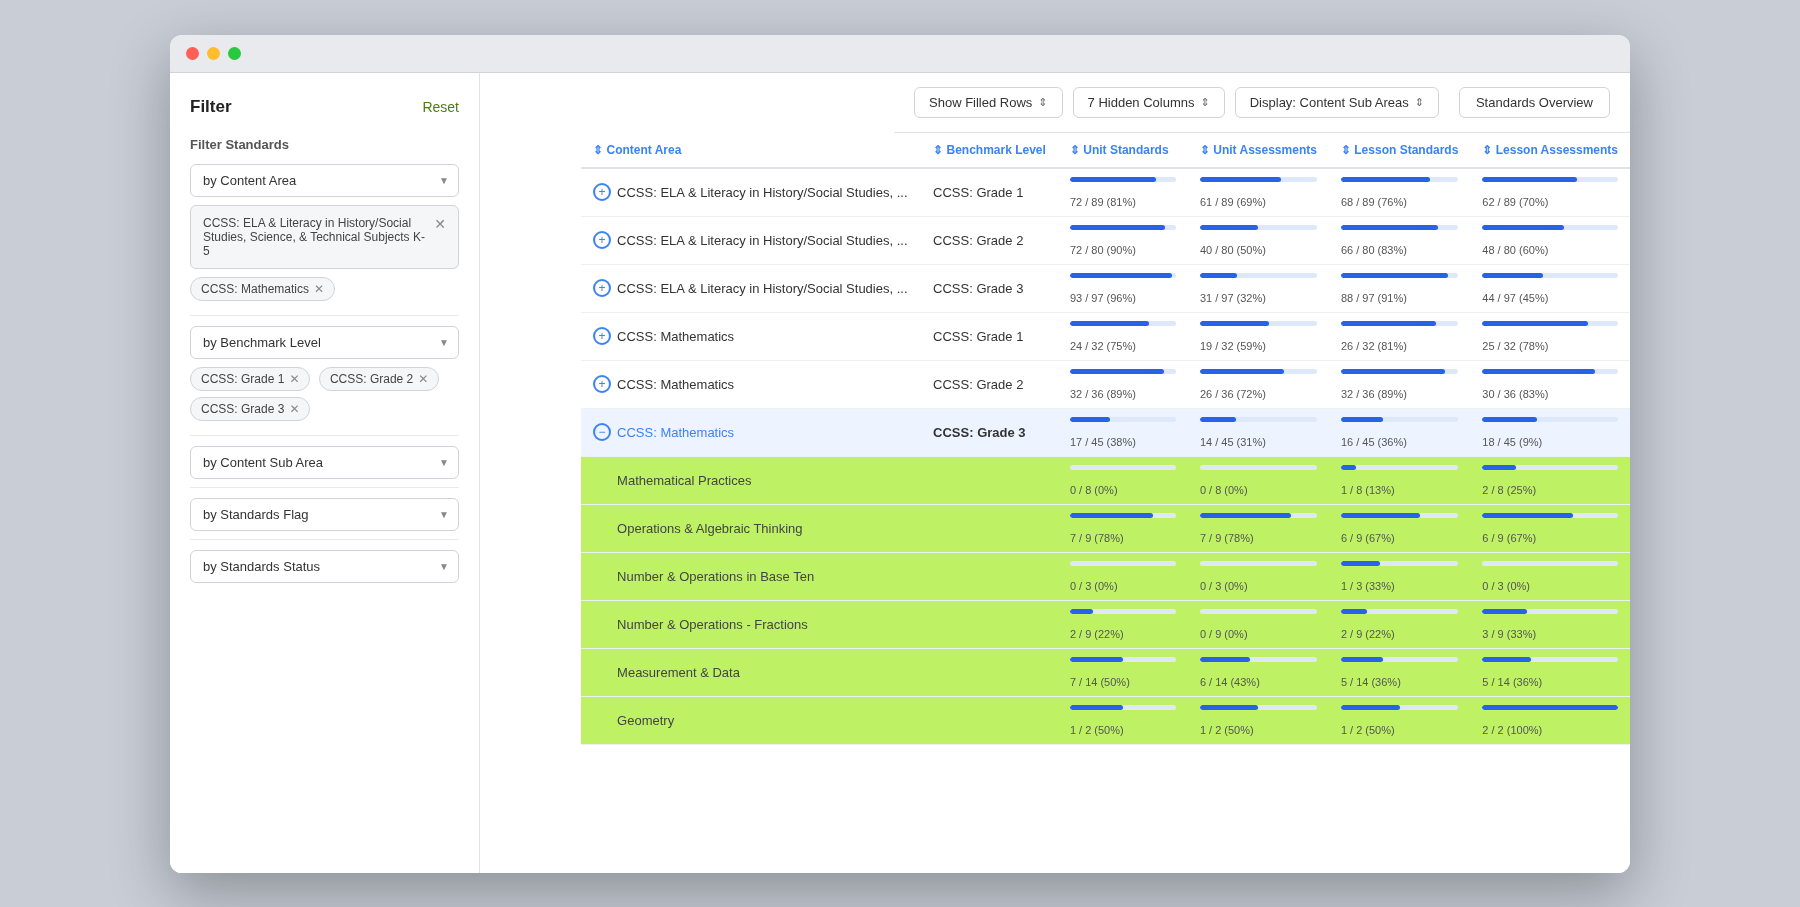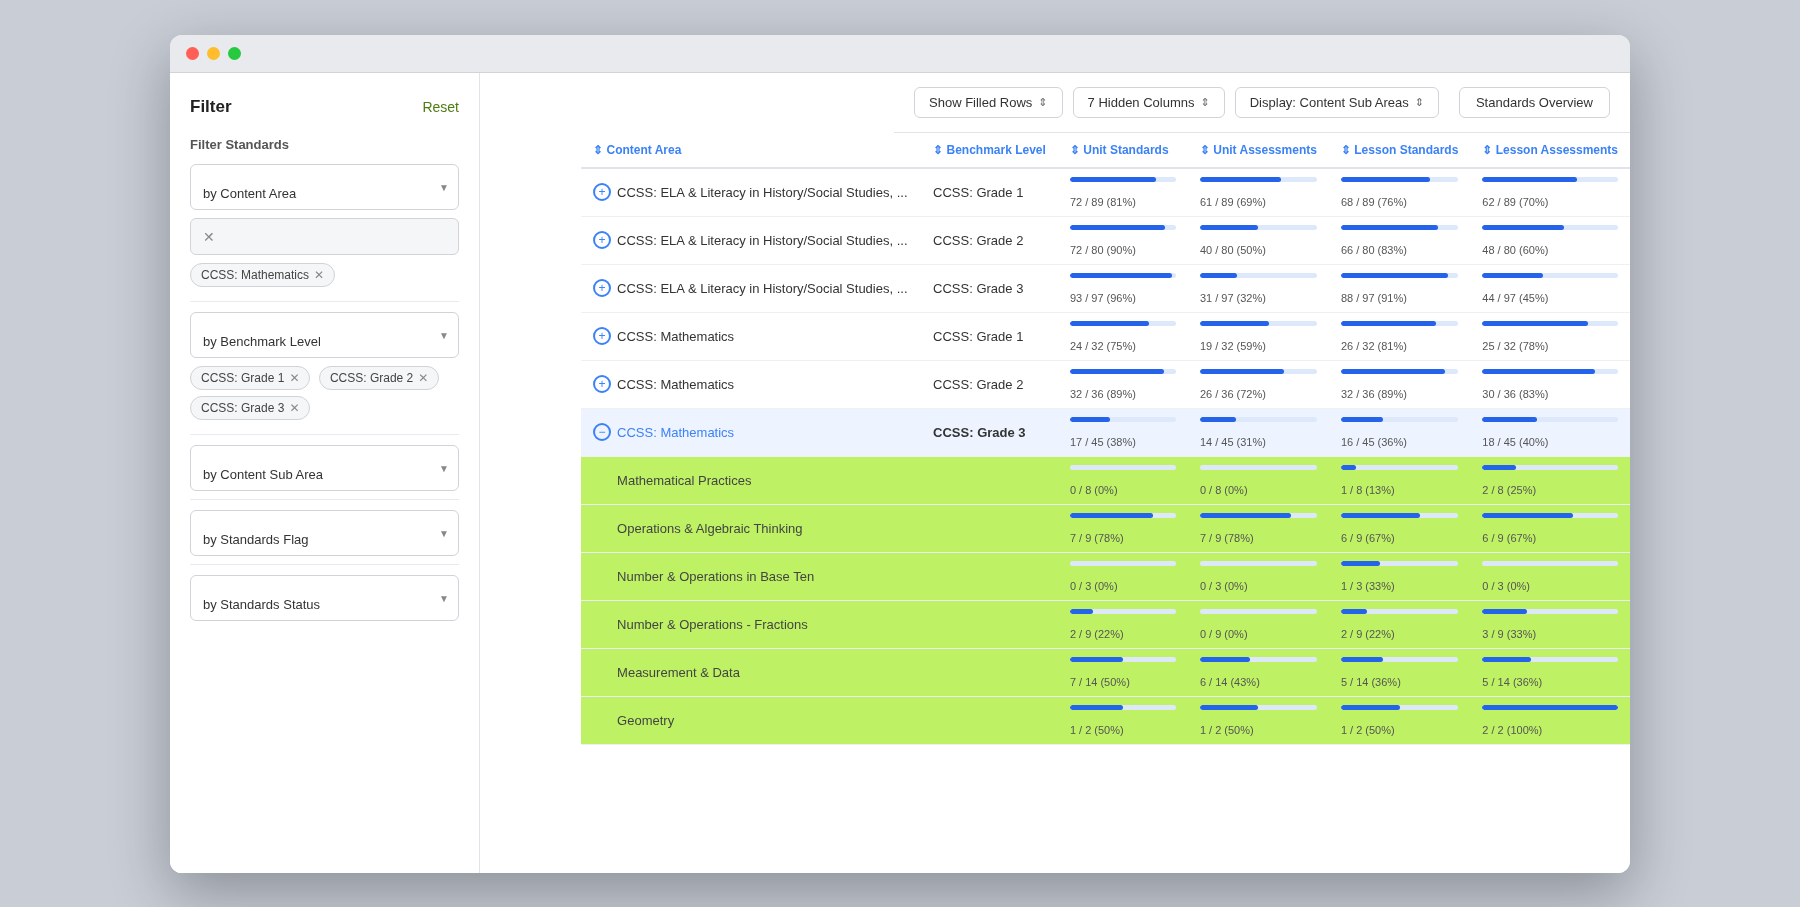--- a/index.html
+++ b/index.html
@@ -81,7 +81,7 @@
       background: #fff;
       border: 1px solid #d0d3d8;
       border-radius: 6px;
-      padding: 21px 28px 8px 12px;
+      padding: 8px 28px 8px 12px;
       font-size: 13px;
       color: #333;
       cursor: pointer;

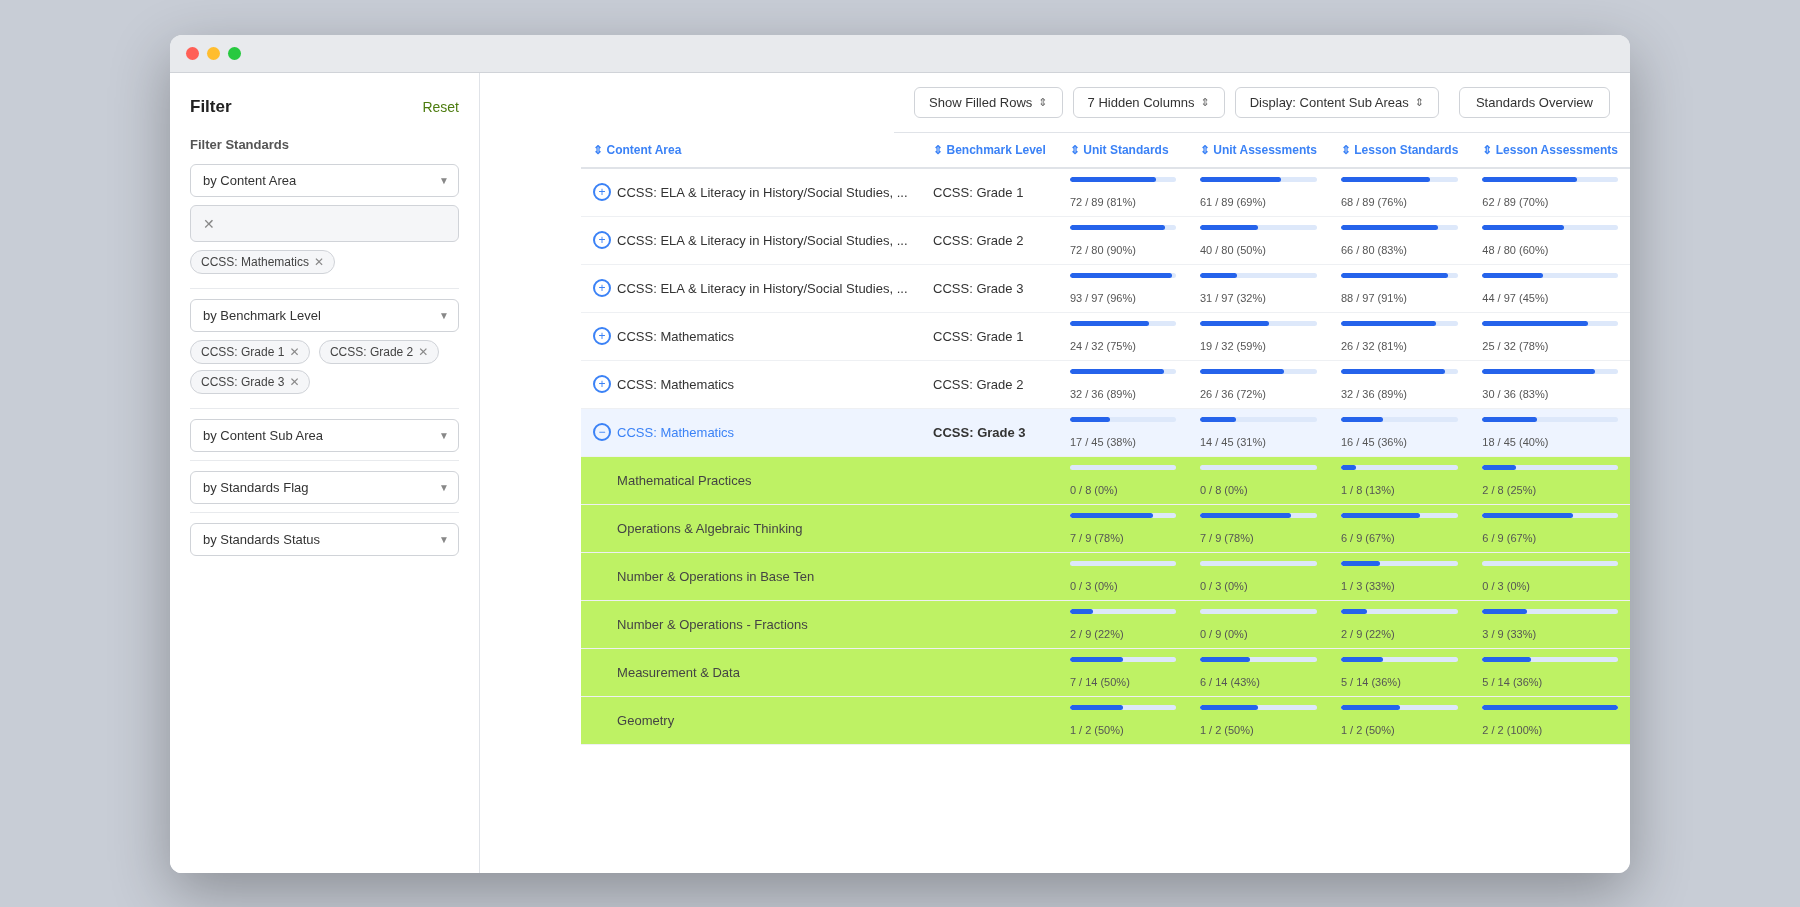--- a/index.html
+++ b/index.html
@@ -307,6 +307,7 @@
         <span class="filter-select-arrow">▼</span>
       </div>
       <div class="filter-tag-box">
+        <span>CCSS: ELA &amp; Literacy in History/Social Studies, Science, &amp; Technical Subjects K-5</span>
         <span class="filter-tag-close">✕</span>
       </div>
       <div class="filter-tags-row">

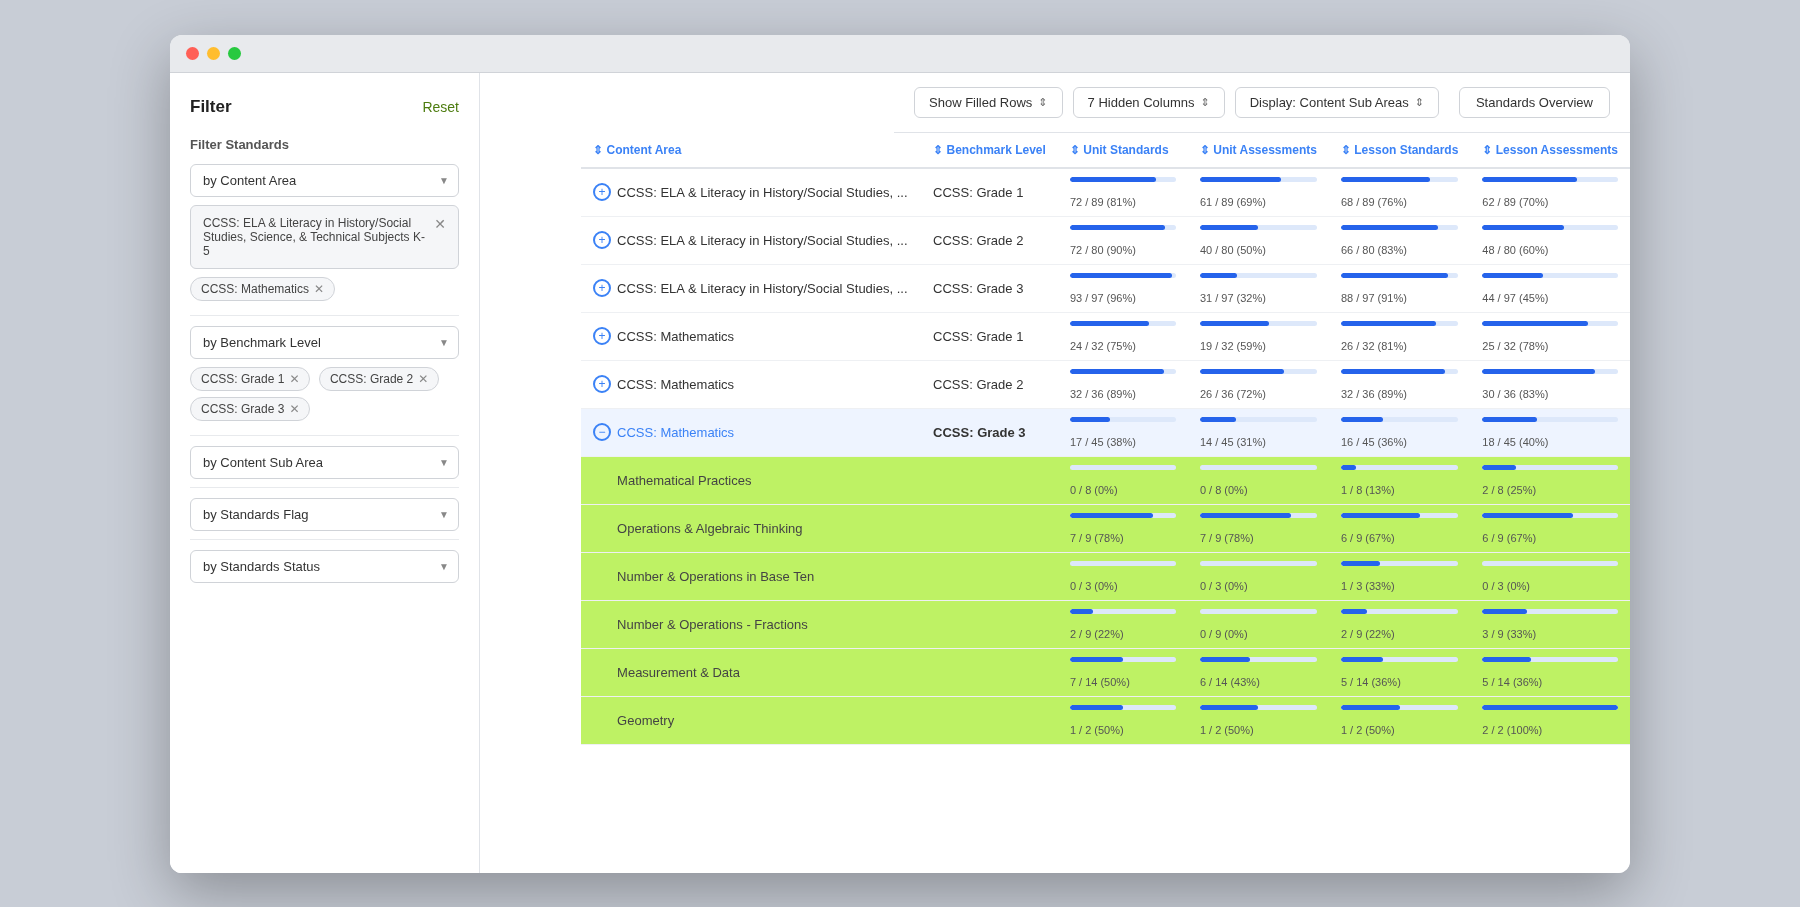--- a/index.html
+++ b/index.html
@@ -660,7 +660,7 @@
       <div class="stat-bar-bg">
         <div class="stat-bar-fill" style="width:40%"></div>
       </div>
-      <span class="stat-text">18 / 45 (40%)</span>
+      <span class="stat-text">18 / 45 (9%)</span>
     </div>
   </td>
               </tr>

